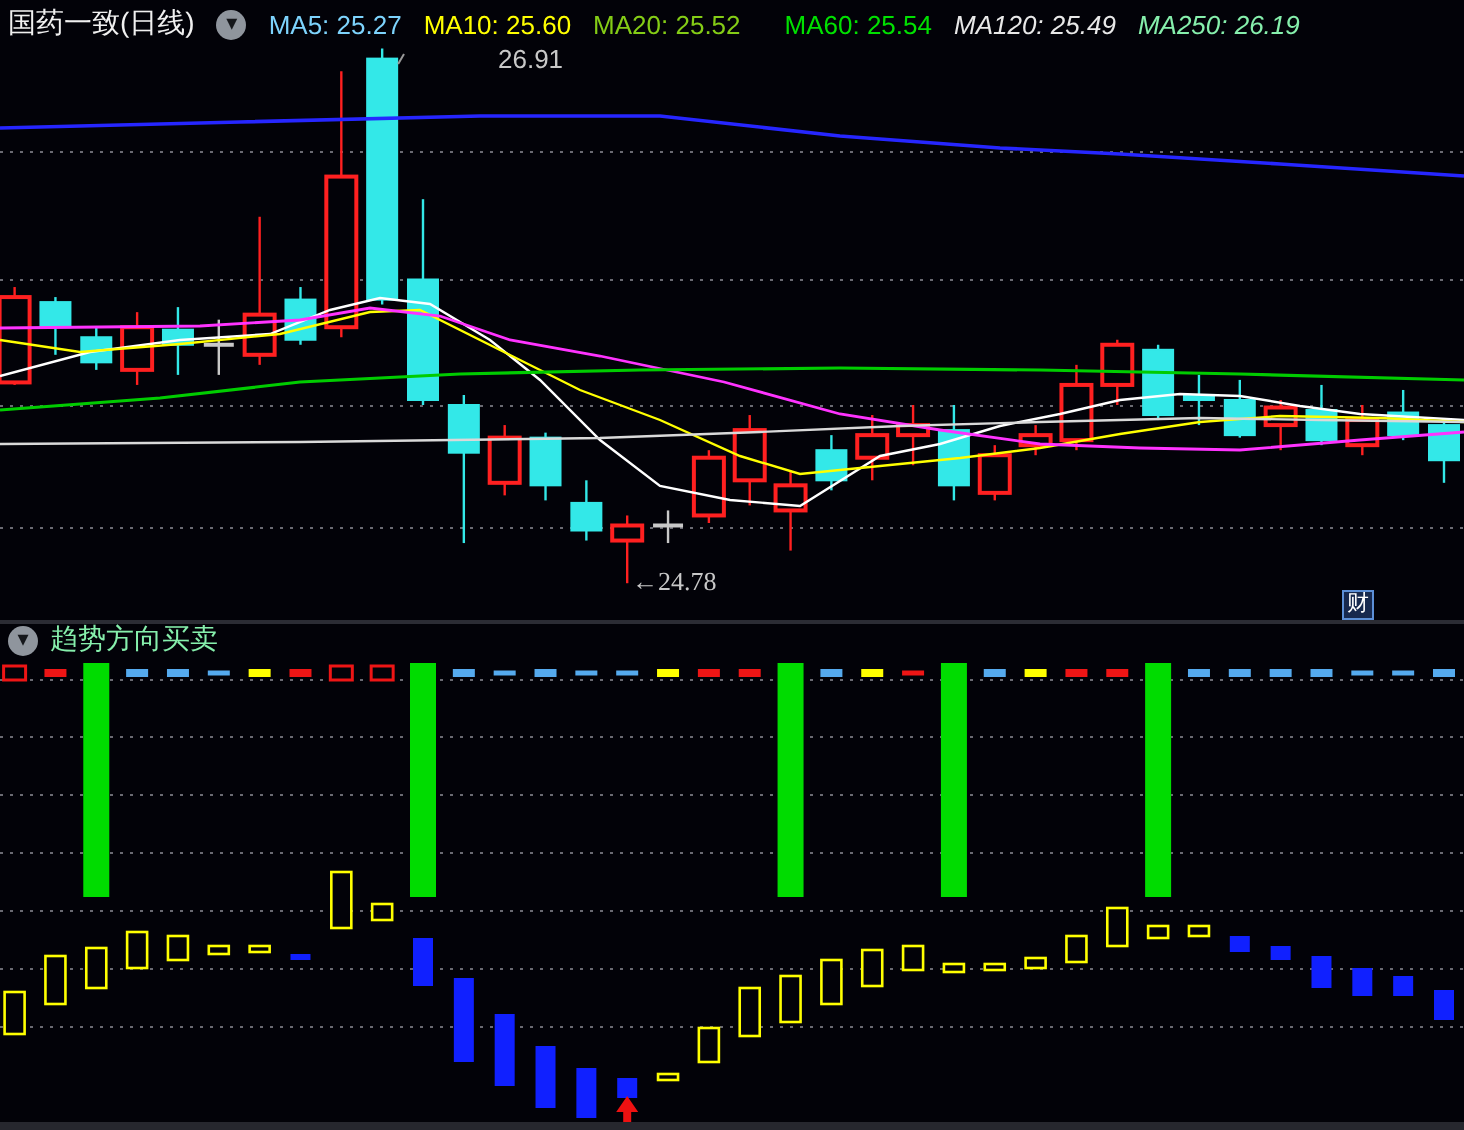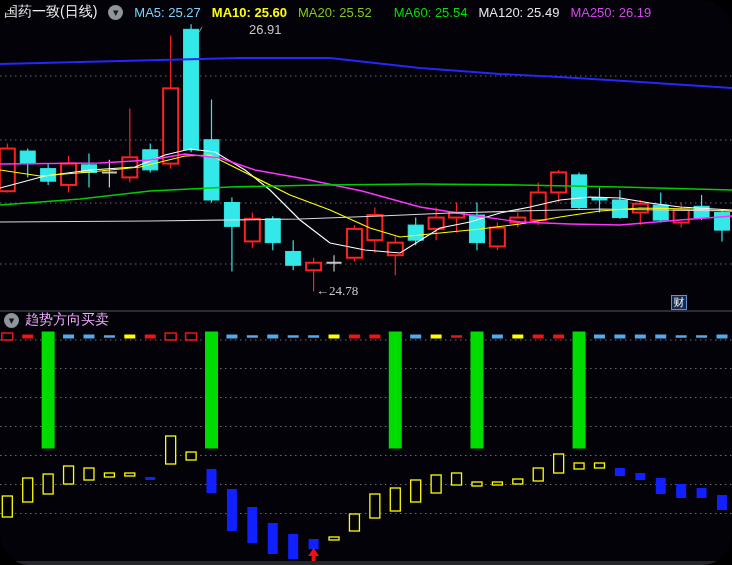--- a/index.html
+++ b/index.html
@@ -8,7 +8,6 @@
     position:relative; width:732px; height:565px;
     background:#020208; overflow:hidden;
     font-family:"Liberation Sans","DejaVu Sans",sans-serif;
-    border-radius:30px;
   }
   #chart-svg { position:absolute; top:0; left:0; }
   .hdr {

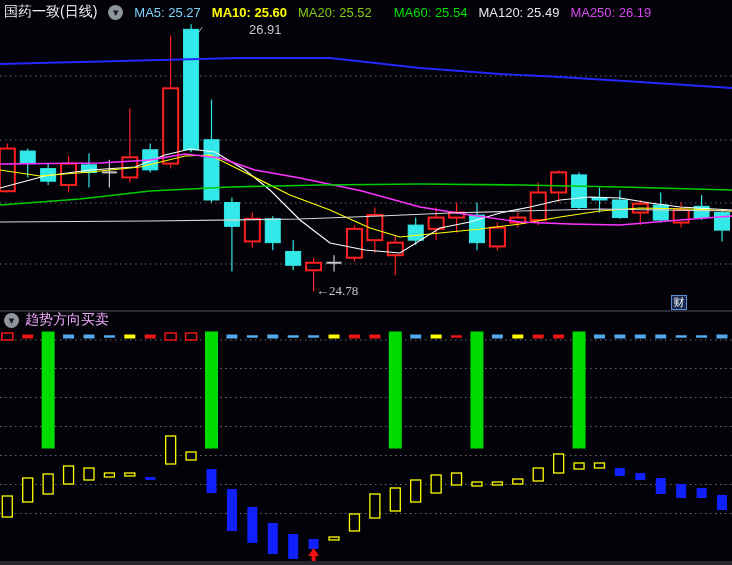--- a/index.html
+++ b/index.html
@@ -208,7 +208,7 @@
     <span class="title">国药一致(日线)</span>
     <span class="circle-icon">▾</span>
     <span class="ma" style="color: #7dd3fc;">MA5: 25.27</span>
-    <span class="ma" style="color: rgb(255, 255, 0); font-weight: bold;">MA10: 25.60</span>
+    <span class="ma" style="color: rgb(255, 255, 0);">MA10: 25.60</span>
     <span class="ma" style="color: #84cc16;">MA20: 25.52</span>
     <span class="ma" style="color: rgb(0, 224, 0); margin-left: 11px;">MA60: 25.54</span>
     <span class="ma" style="color: rgb(232, 232, 232);">MA120: 25.49</span>

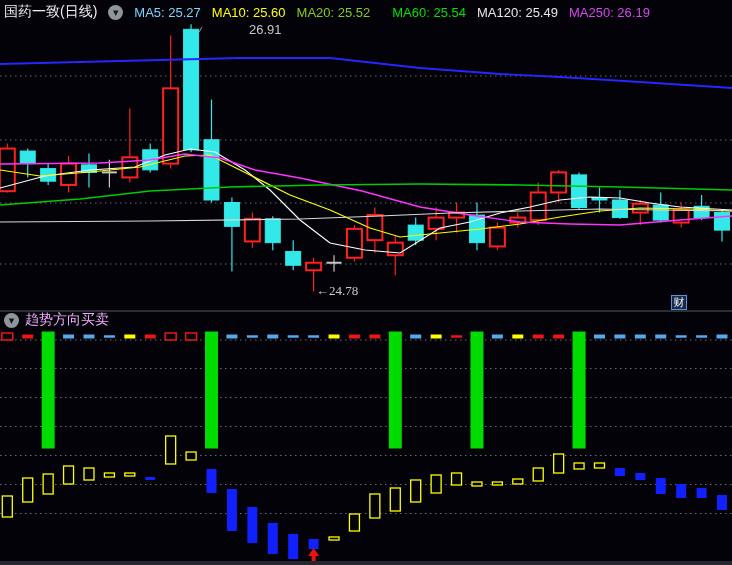--- a/index.html
+++ b/index.html
@@ -211,7 +211,7 @@
     <span class="ma" style="color: rgb(255, 255, 0);">MA10: 25.60</span>
     <span class="ma" style="color: #84cc16;">MA20: 25.52</span>
     <span class="ma" style="color: rgb(0, 224, 0); margin-left: 11px;">MA60: 25.54</span>
-    <span class="ma" style="color: rgb(232, 232, 232);">MA120: 25.49</span>
+    <span class="ma" style="color: rgb(232, 232, 232); font-style: italic;">MA120: 25.49</span>
     <span class="ma" style="color: #d946ef;">MA250: 26.19</span>
   </div>
 

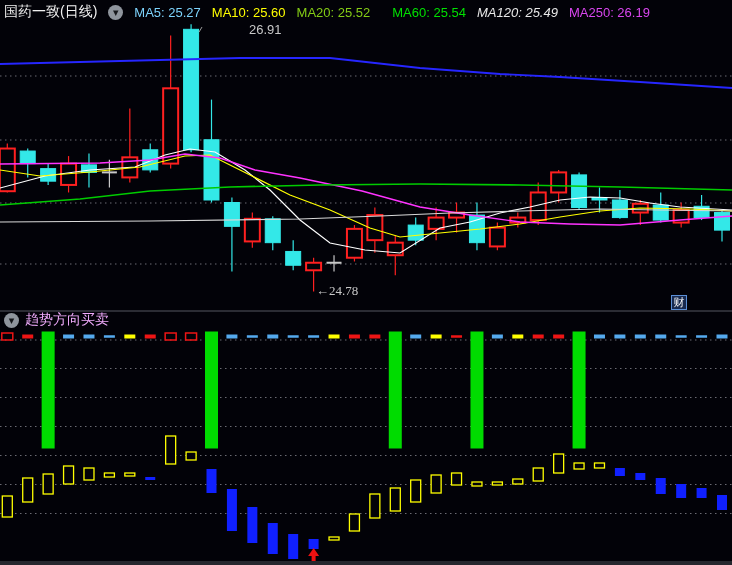--- a/index.html
+++ b/index.html
@@ -212,7 +212,7 @@
     <span class="ma" style="color: #84cc16;">MA20: 25.52</span>
     <span class="ma" style="color: rgb(0, 224, 0); margin-left: 11px;">MA60: 25.54</span>
     <span class="ma" style="color: rgb(232, 232, 232); font-style: italic;">MA120: 25.49</span>
-    <span class="ma" style="color: #d946ef;">MA250: 26.19</span>
+    <span class="ma" style="color: #86efac; font-style: italic;">MA250: 26.19</span>
   </div>
 
   <span class="anno" style="left: 205px; top: 23px; margin-left: 44px;">26.91</span>

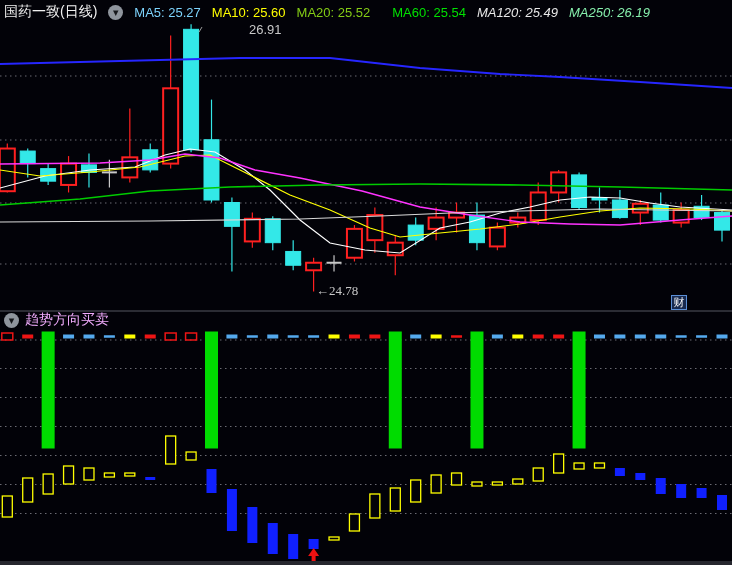--- a/index.html
+++ b/index.html
@@ -29,7 +29,7 @@
   }
   .divider { position:absolute; left:0; top:310px; width:732px; height:2px; background:#2b2c34; }
   .ind-hdr { position:absolute; left:4px; top:312px; height:16px; display:flex; align-items:center; gap:6px; }
-  .ind-title { color:#f0abfc; font-size:14px; }
+  .ind-title { color:#86efac; font-size:14px; }
   .bottom-bar { position:absolute; left:0; top:561px; width:732px; height:4px; background:#26272e; }
 </style>
 </head>

